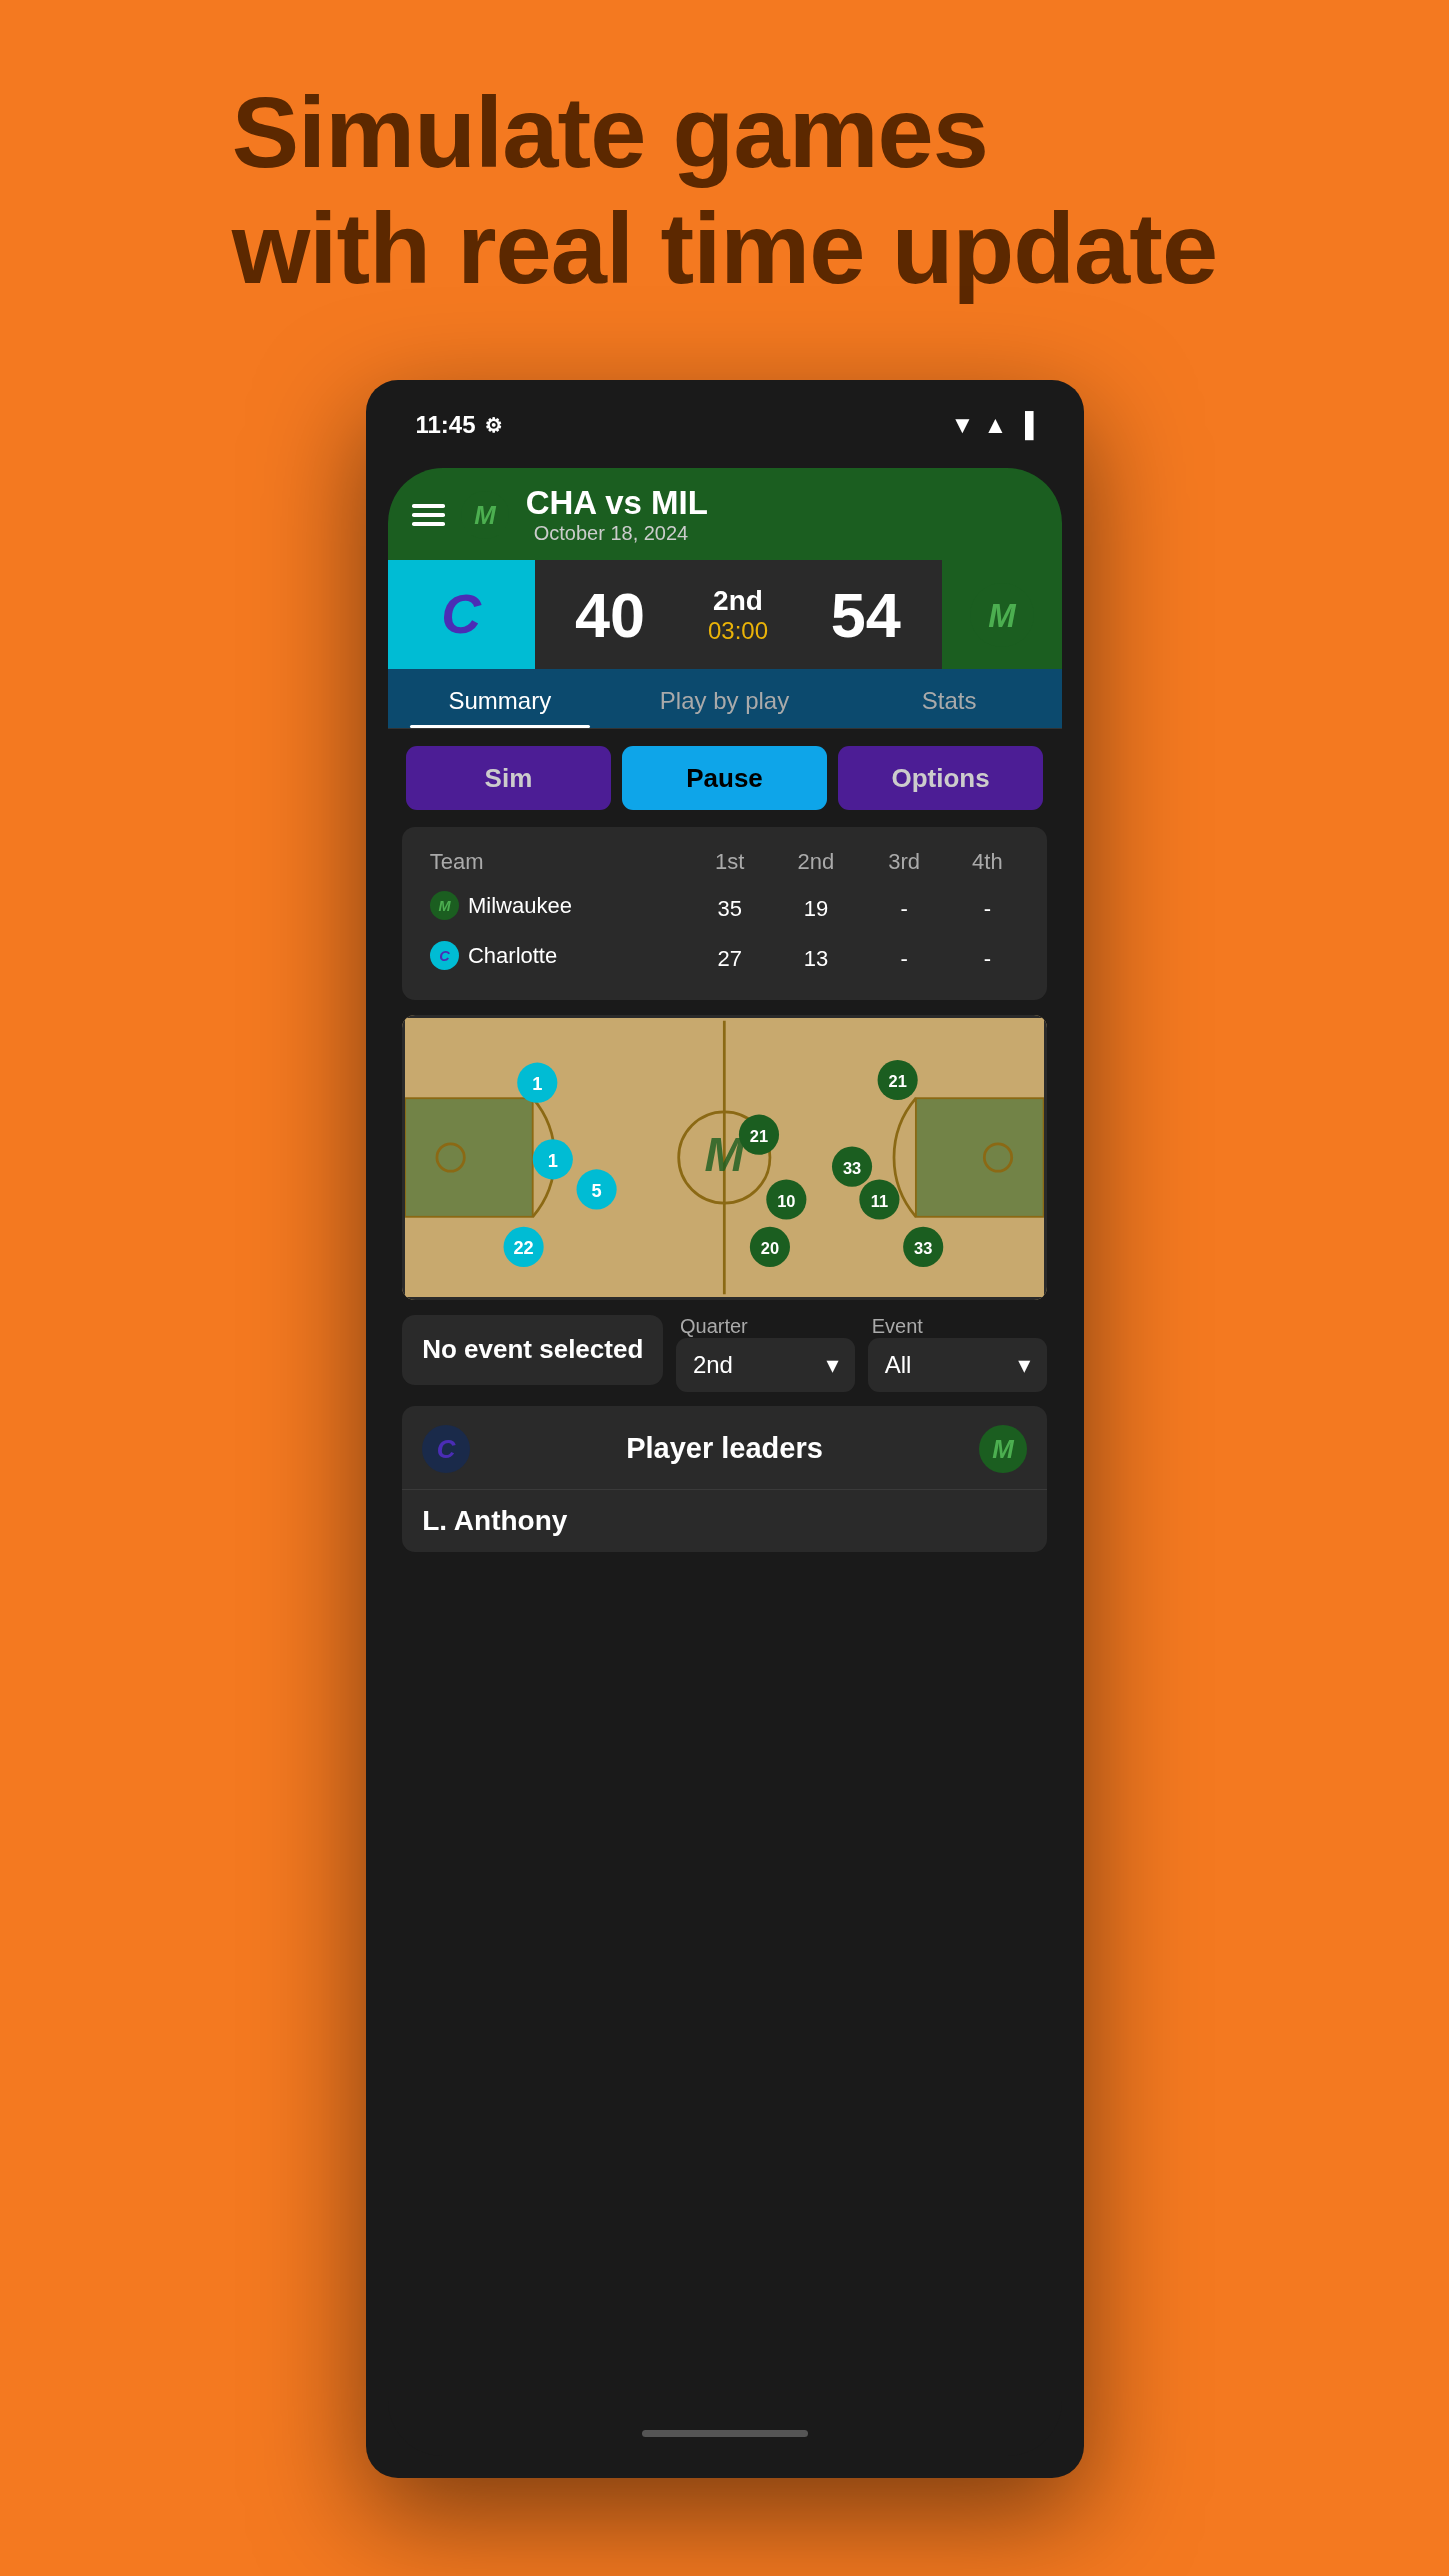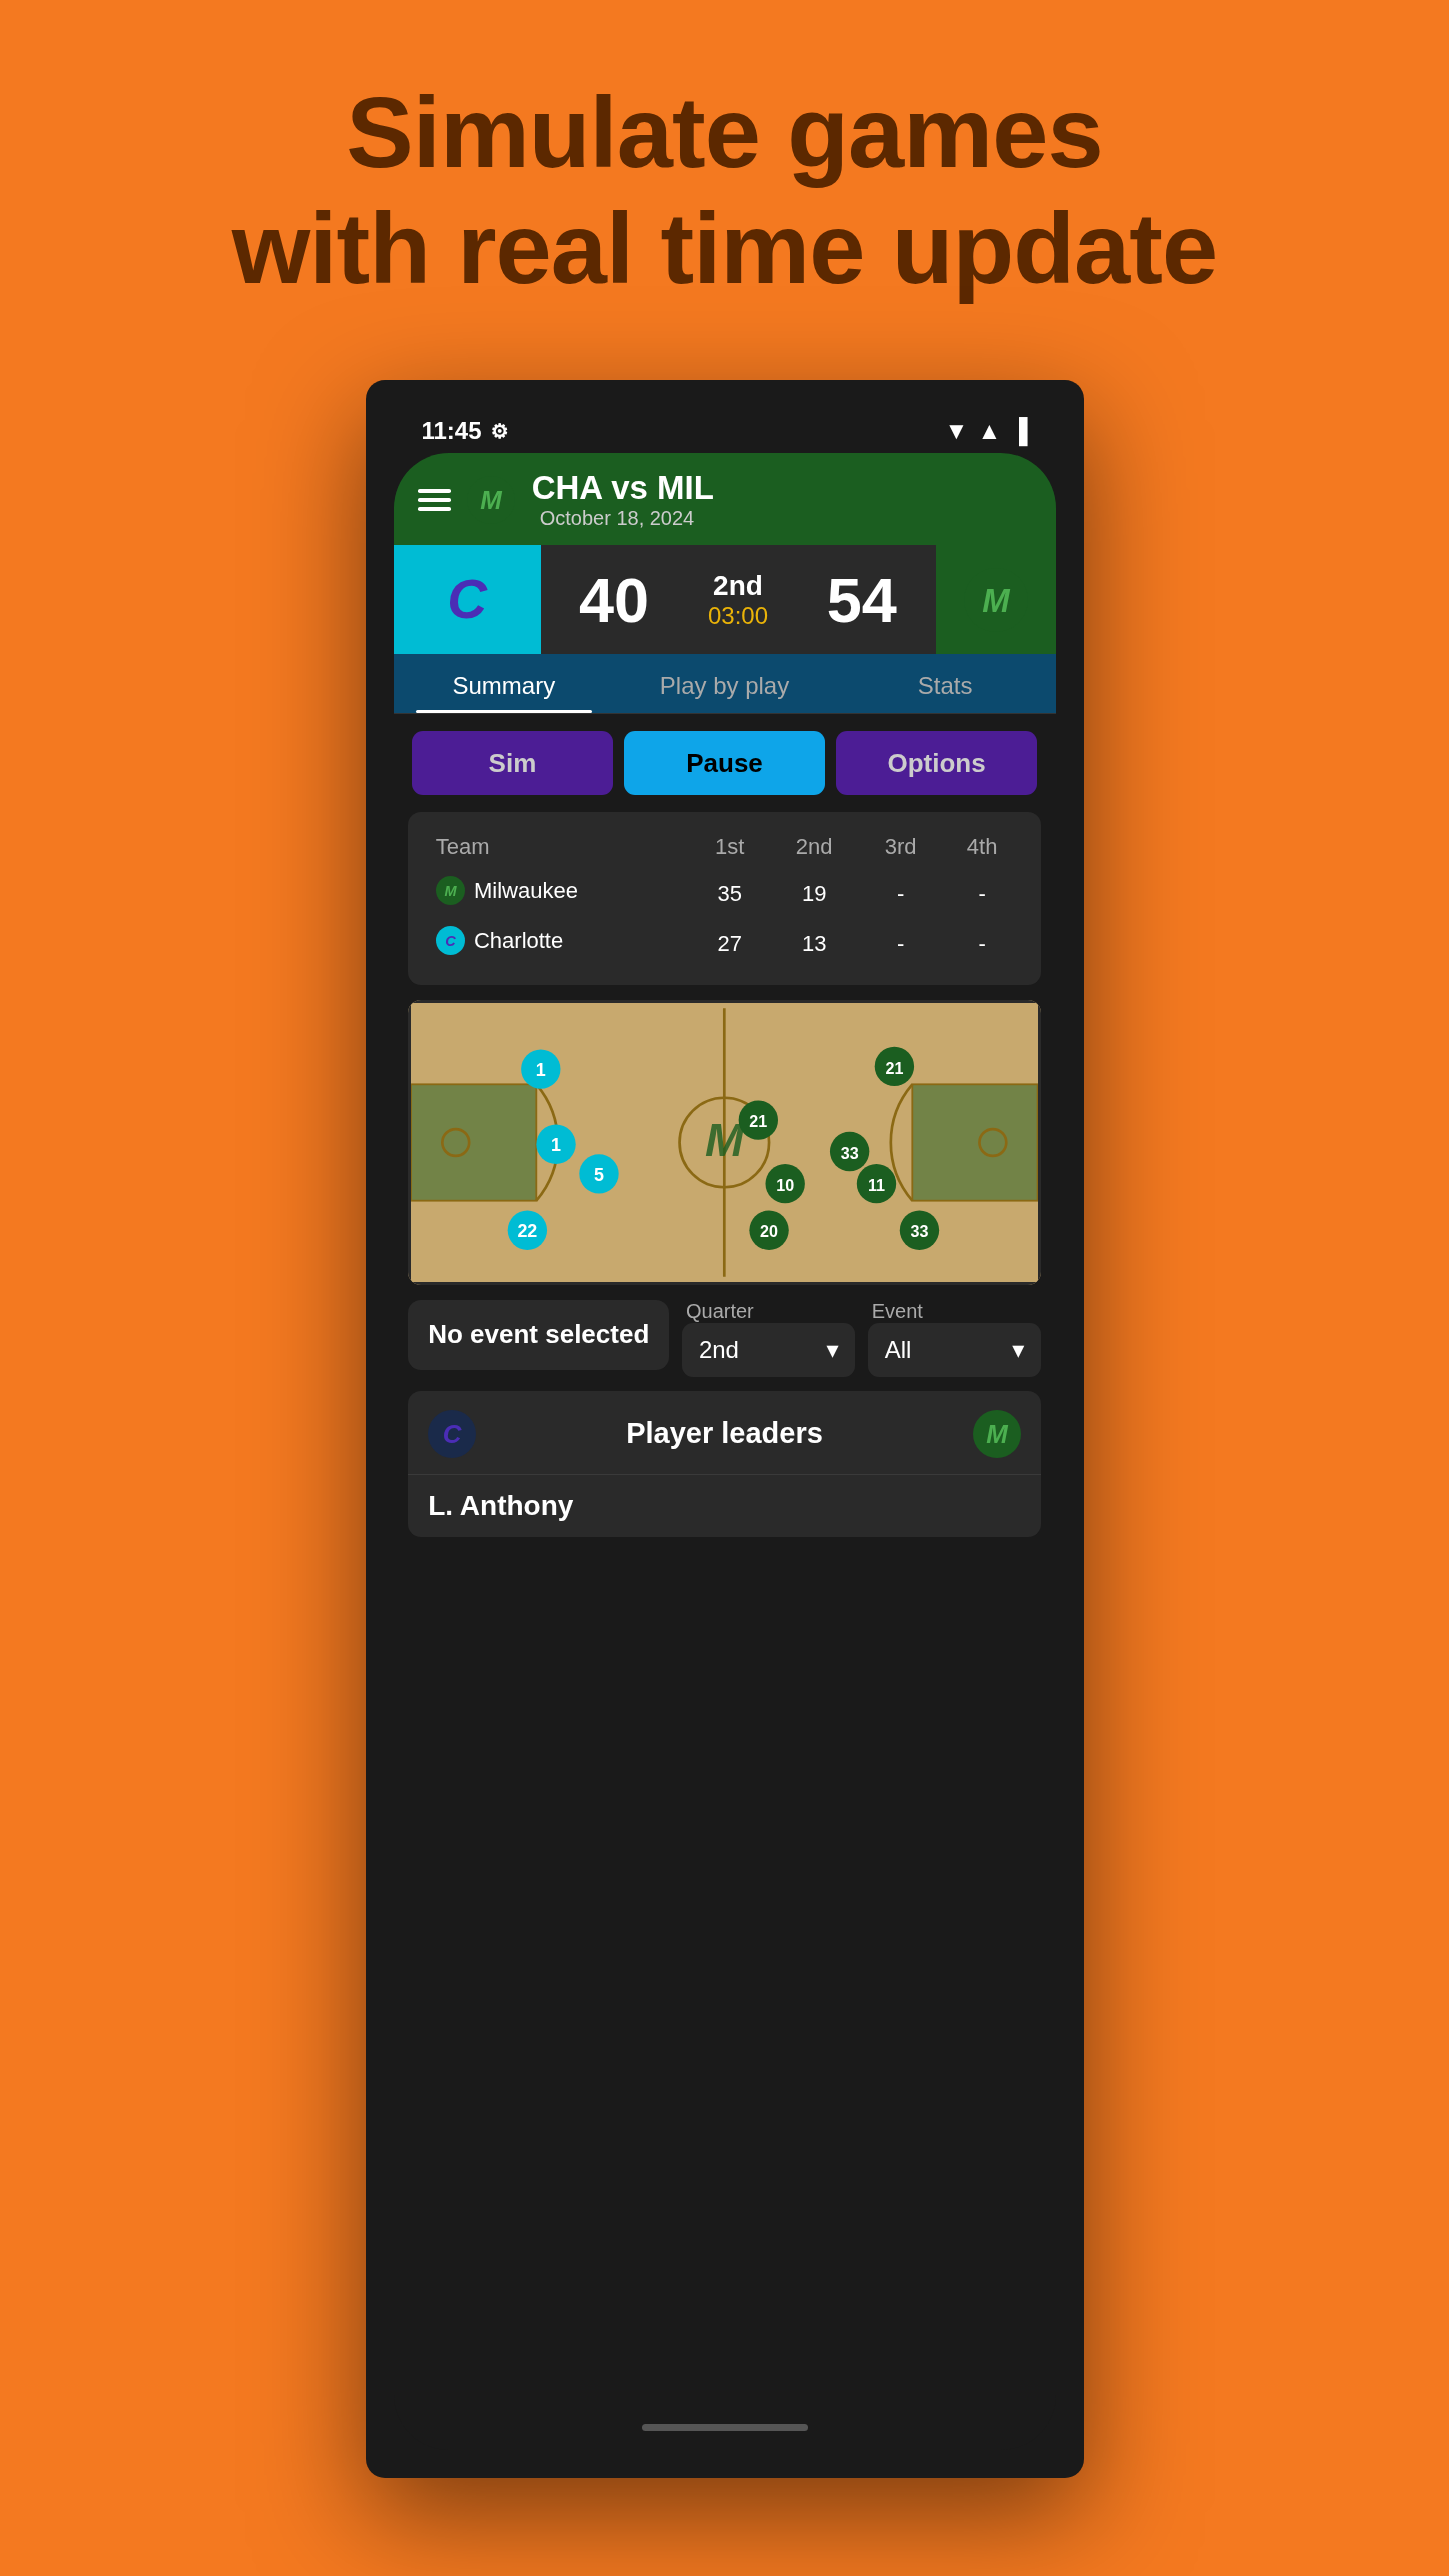--- a/index.html
+++ b/index.html
@@ -16,7 +16,6 @@
 
     .page-title {
       margin-top: 74px;
-      text-align: center;
       color: #5C2800;
       font-size: 101px;
       font-weight: 900;

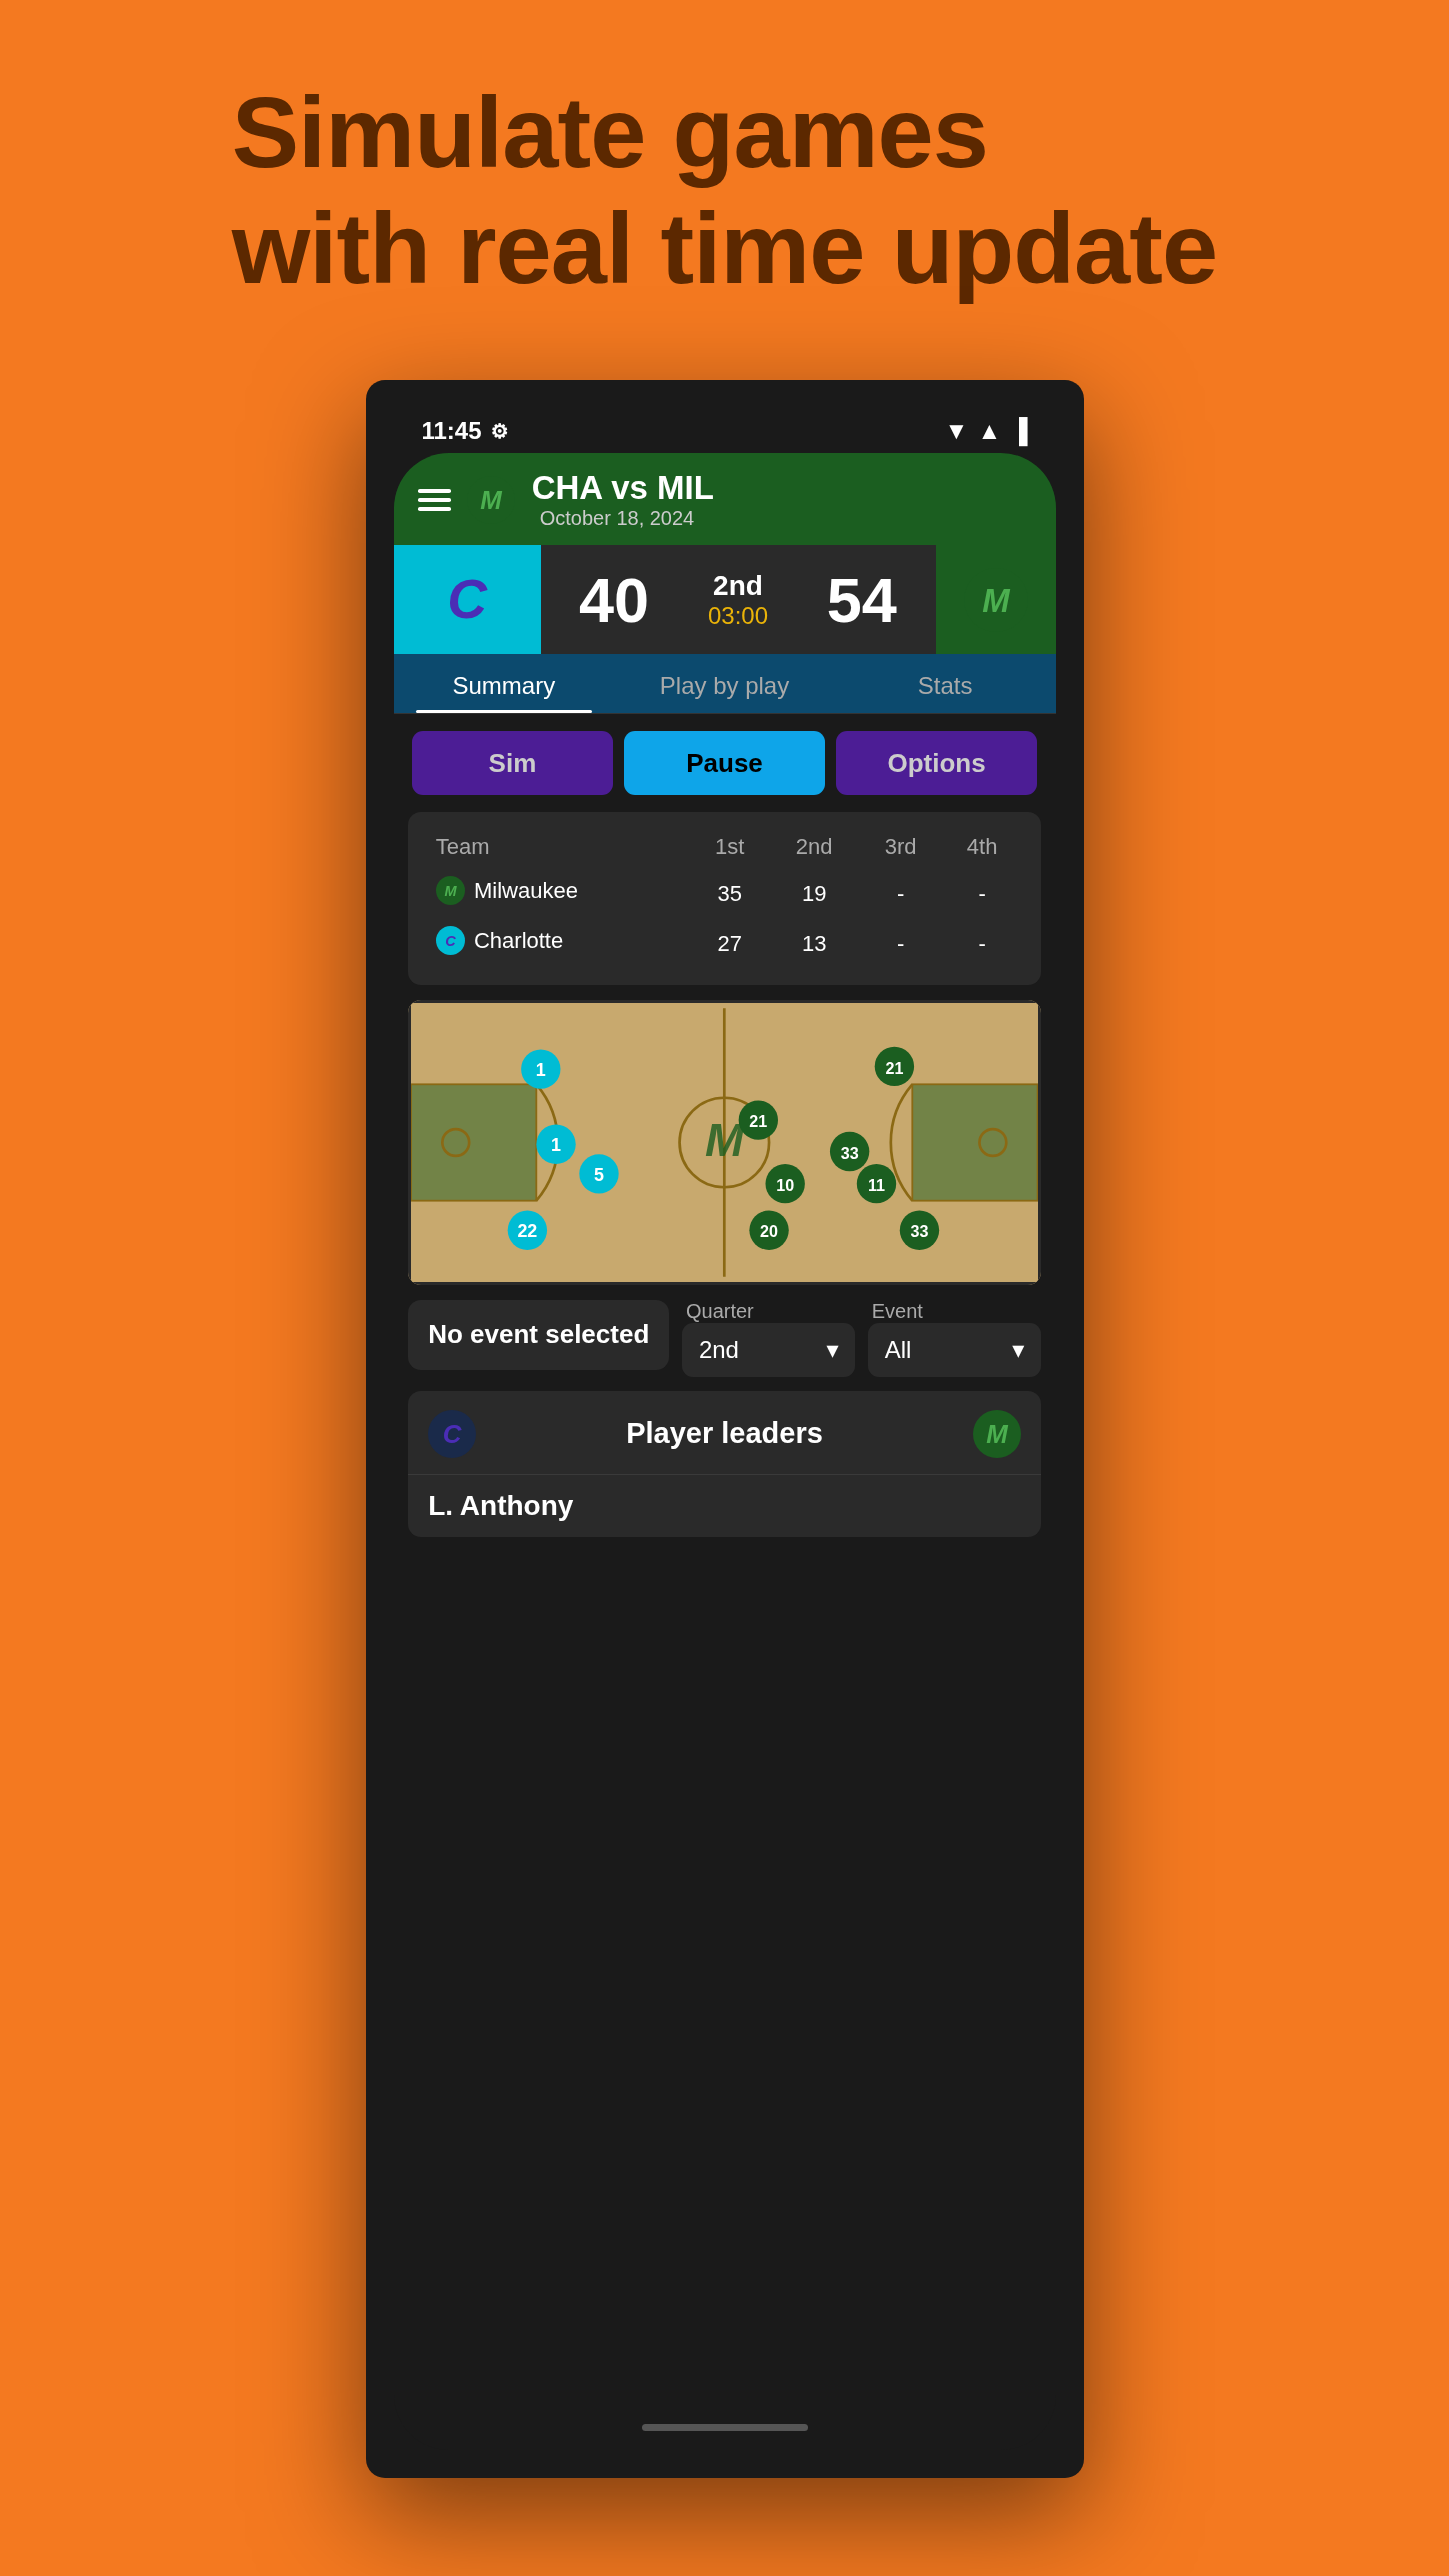--- a/index.html
+++ b/index.html
@@ -28,12 +28,13 @@
       width: 718px;
       height: 2098px;
       background: #1a1a1a;
-      border-radius: 19px;
-      padding: 28px;
+      border-radius: 32px;
+      padding: 22px;
       box-shadow: 0 37px 110px rgba(0,0,0,0.5);
       position: relative;
       display: flex;
       flex-direction: column;
+      gap: 21px;
     }
 
     

